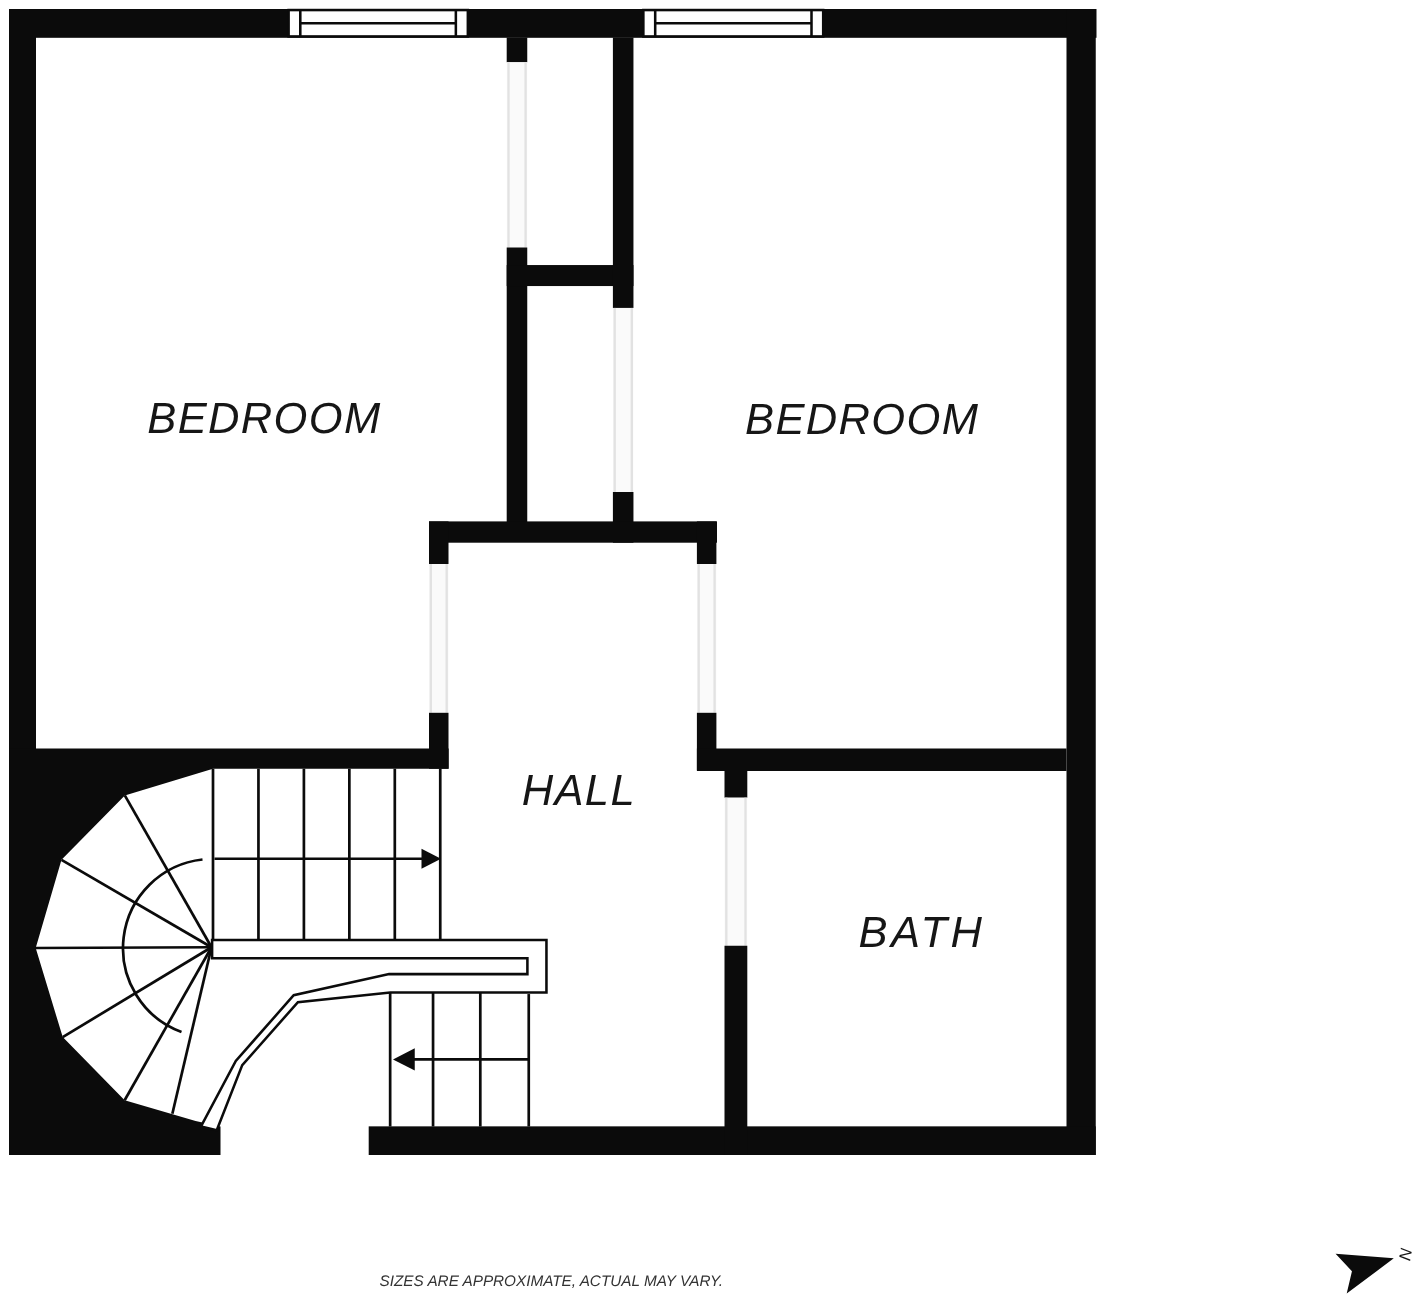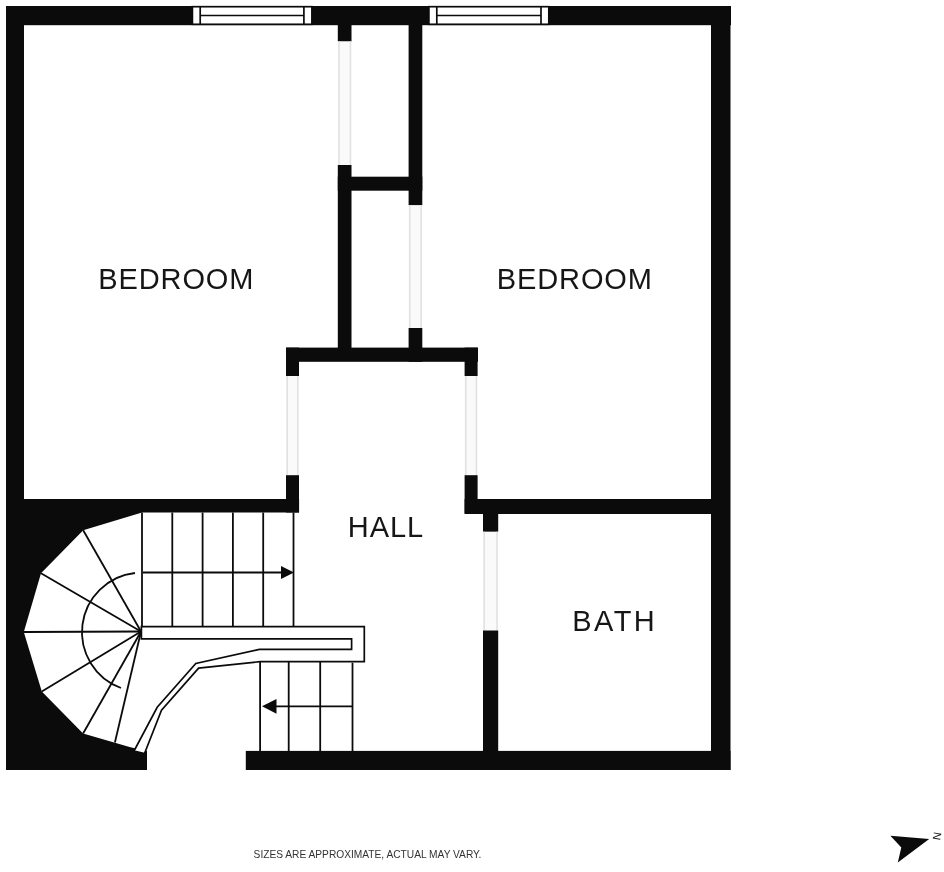--- a/index.html
+++ b/index.html
@@ -4,7 +4,7 @@
 <style>
   html,body{margin:0;padding:0;background:#ffffff;}
   .page{position:relative;width:944px;height:872px;background:#5eead4;overflow:hidden;
-        font-family:"Liberation Sans", sans-serif;}
+        font-family:"Liberation Sans", sans-serif;font-style:italic;}
 </style>
 </head>
 <body>

